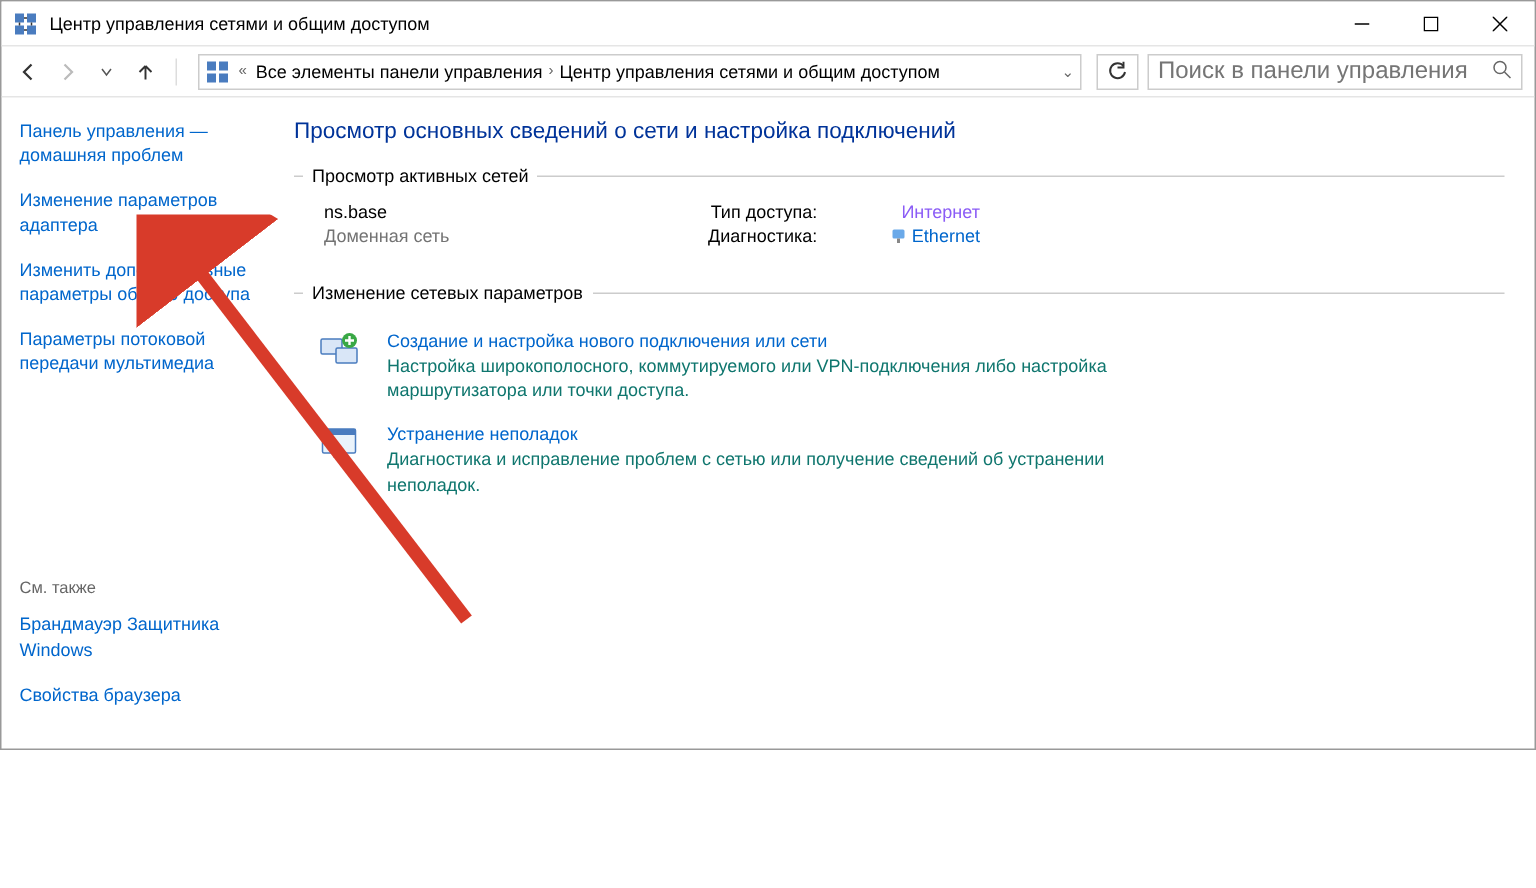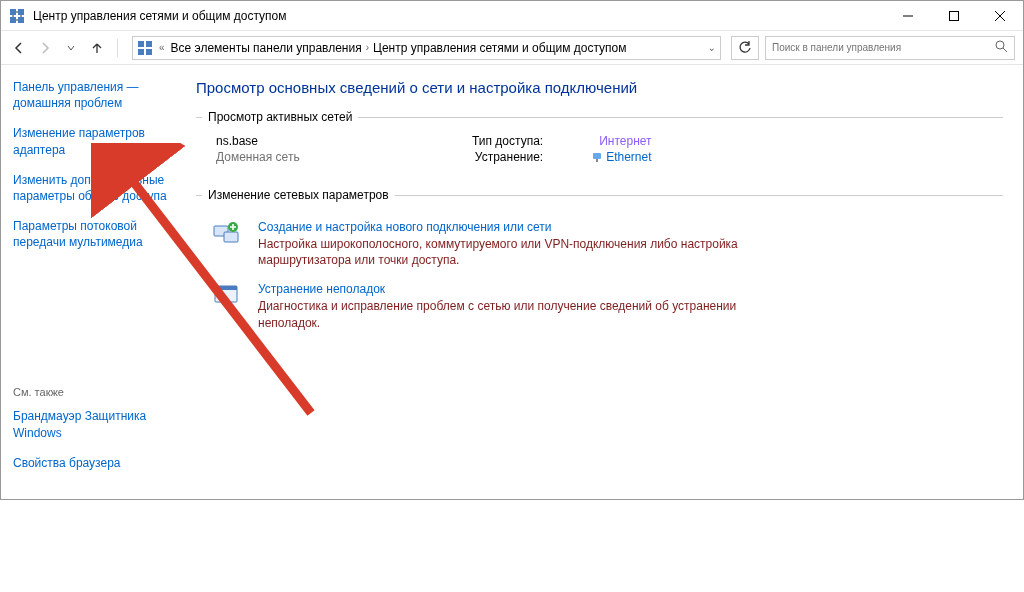--- a/index.html
+++ b/index.html
@@ -23,7 +23,7 @@
   .addr-right { display:flex; align-items:center; gap:4px; }
   .refresh-btn { width:28px; height:24px; border:1px solid #ccc; display:flex; align-items:center; justify-content:center; cursor:pointer; }
   .searchbox { width:250px; height:24px; border:1px solid #ccc; display:flex; align-items:center; padding:0 6px; }
-  .searchbox input { border:none; outline:none; flex:1; font-size:10px; color:#555; background:transparent; }
+  .searchbox input { border:none; outline:none; flex:1; font-size:16px; color:#555; background:transparent; }
   .searchbox .search-icon { color:#666; }
   .body-area { display:flex; height: calc(100% - 64px); }
   .sidebar { width:185px; padding:14px 12px; display:flex; flex-direction:column; }

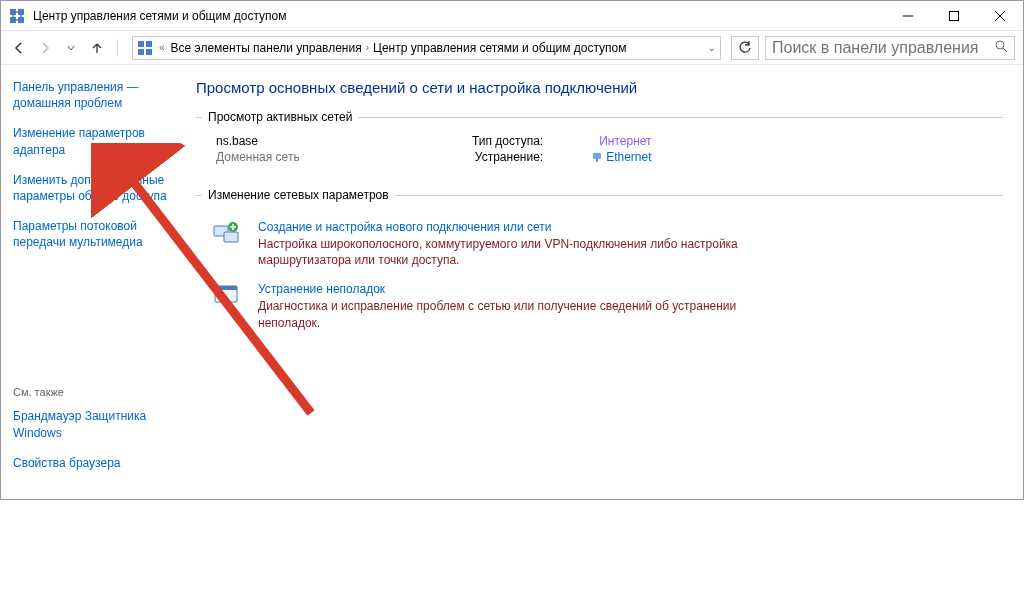--- a/index.html
+++ b/index.html
@@ -177,7 +177,7 @@
           <div class="net-right">
             <div class="kv-col-k">
               <div>Тип доступа:</div>
-              <div>Устранение:</div>
+              <div>Диагностика:</div>
             </div>
             <div class="kv-col-v">
               <div class="val-plain">Интернет</div>

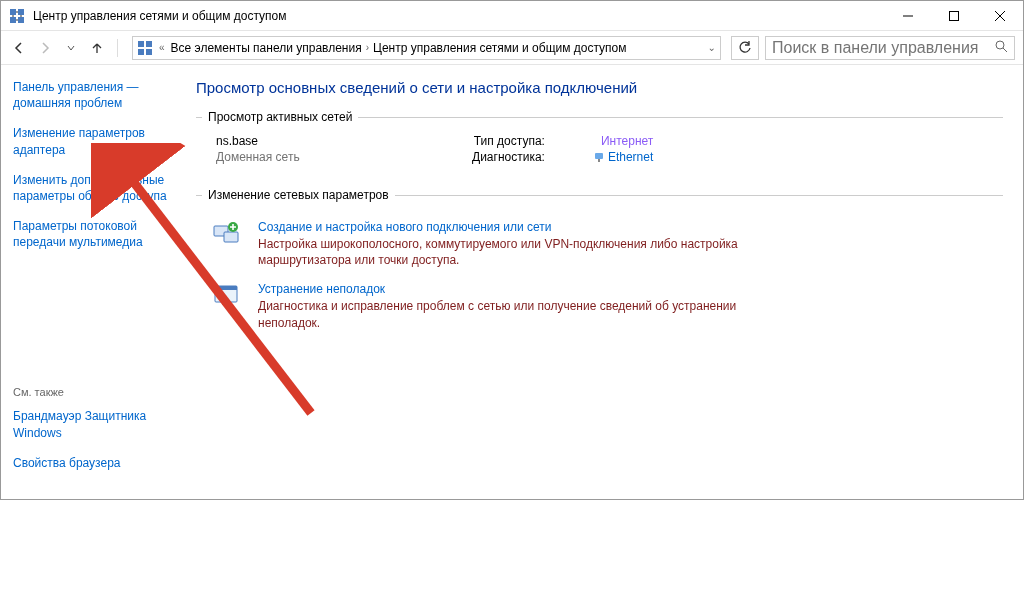--- a/index.html
+++ b/index.html
@@ -47,7 +47,7 @@
   .action-item { display:flex; gap:18px; margin:8px 0 14px 10px; }
   .action-icon { width:28px; height:28px; flex:none; }
   .action-text a { color:#0066cc; text-decoration:none; cursor:pointer; display:block; margin-bottom:2px;}
-  .action-text .desc { color:#7f1d1d; line-height:1.35; max-width:520px;}
+  .action-text .desc { color:#0f766e; line-height:1.35; max-width:520px;}
   
   .annot-arrow { position:absolute; left:90px; top:142px; pointer-events:none; }
 </style>

